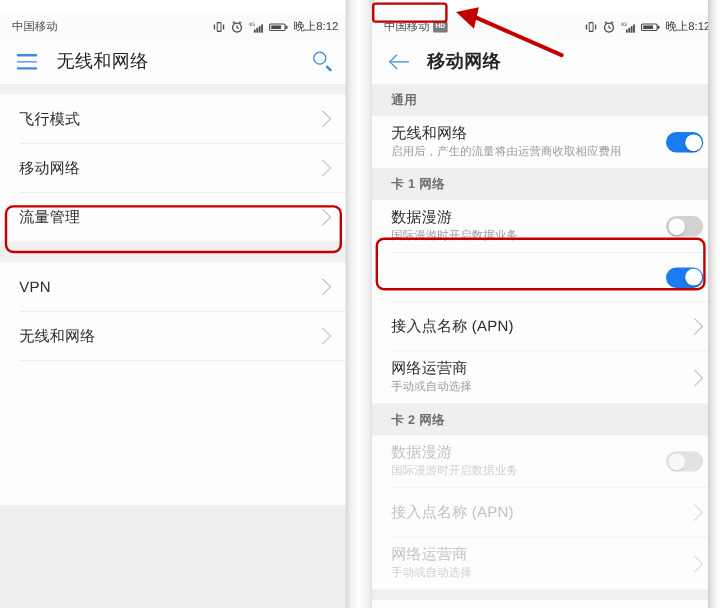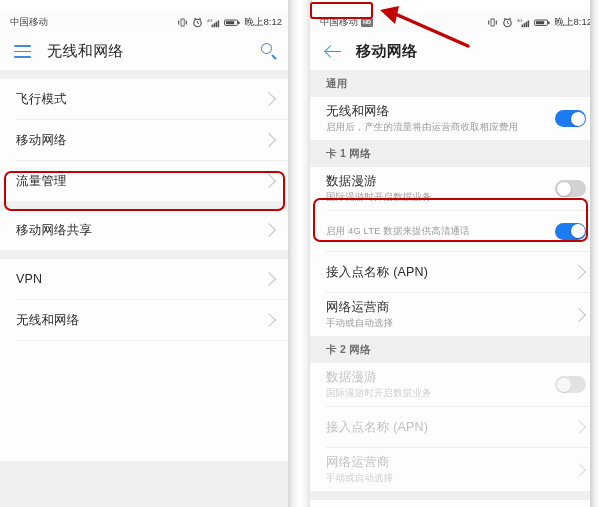--- a/index.html
+++ b/index.html
@@ -218,14 +218,6 @@
 
       <div class="gap"></div>
 
-      <div class="group">
-        <div class="row">
-          <div class="labels">
-            <div class="label">移动网络共享</div>
-          </div>
-          <div class="chev"></div>
-        </div>
-      </div>
 
       <div class="gap"></div>
 

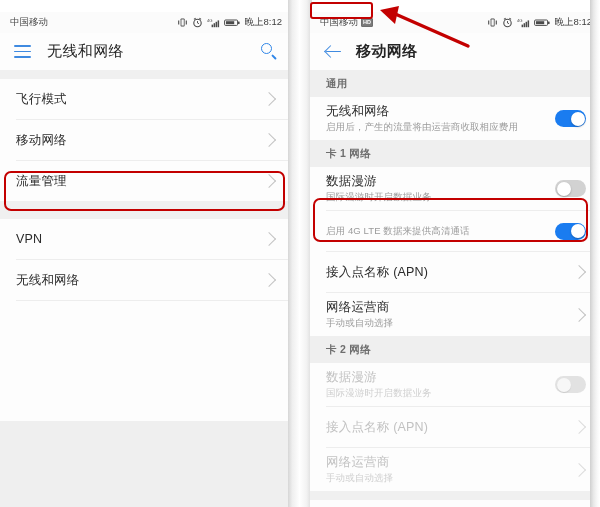--- a/index.html
+++ b/index.html
@@ -317,7 +317,6 @@
         <div class="divider"></div>
         <div class="row">
           <div class="labels">
-            <div class="sub">启用 4G LTE 数据来提供高清通话</div>
           </div>
           <div class="toggle on">
               <div class="knob"></div>

